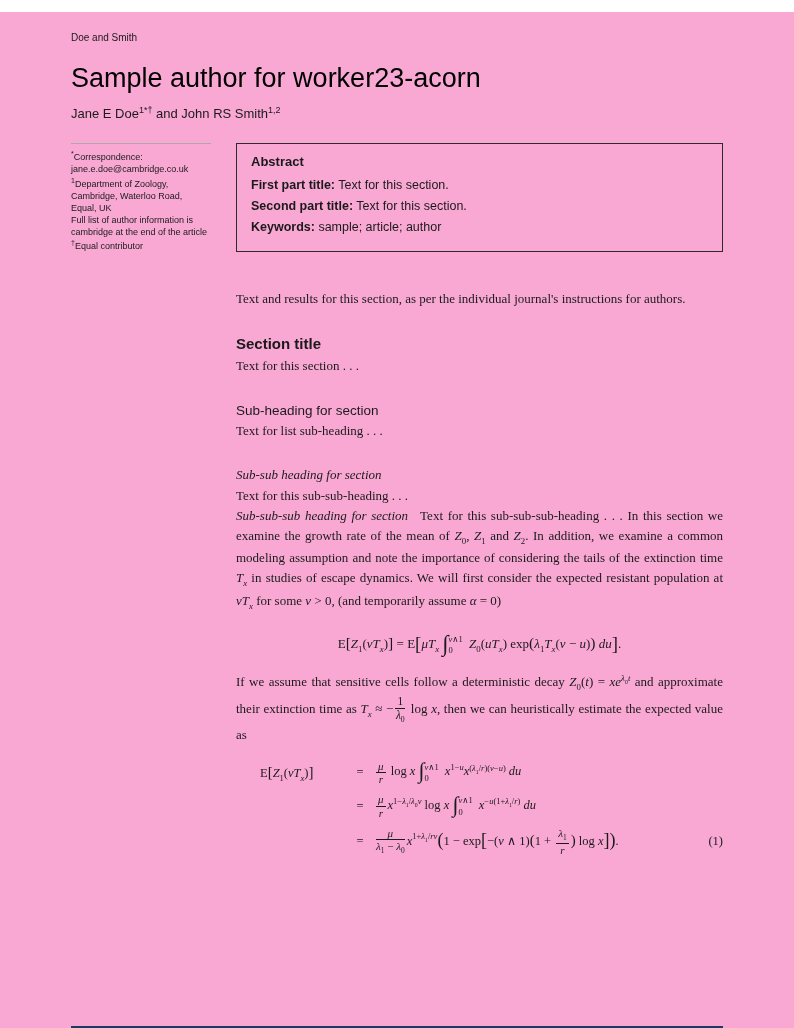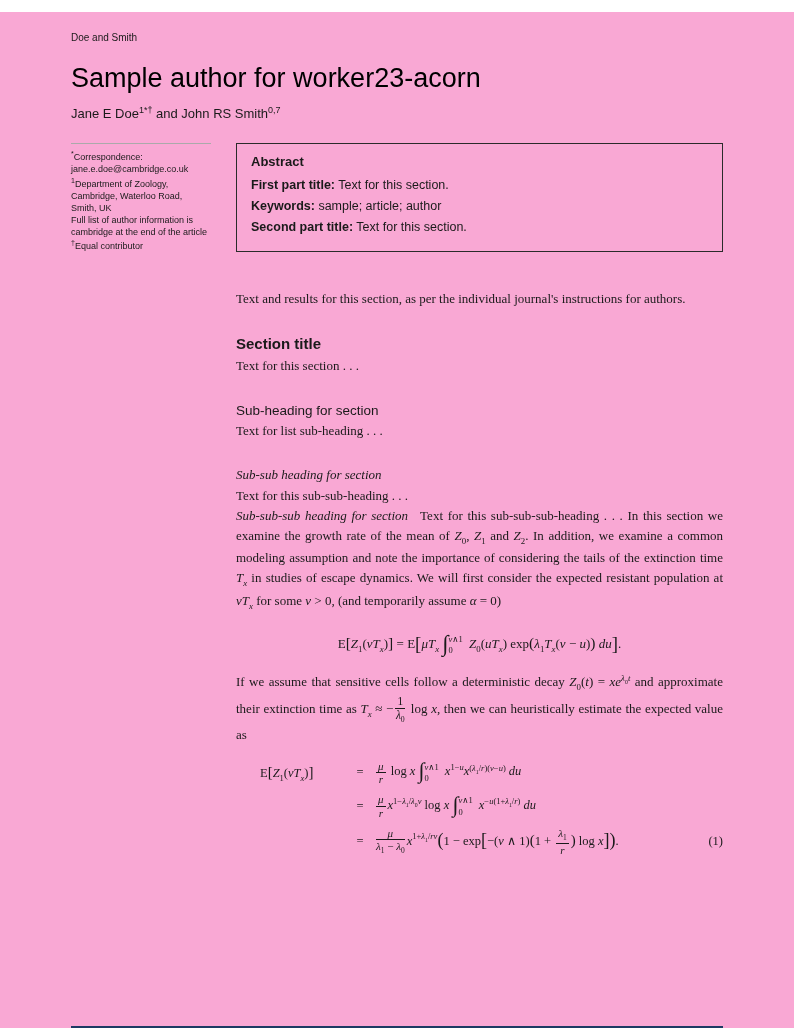--- a/index.html
+++ b/index.html
@@ -70,7 +70,7 @@
 
   <h1 class="title">Sample author for worker23-acorn</h1>
 
-  <div class="authors">Jane E Doe<sup>1*†</sup> and John RS Smith<sup>0,7</sup></div>
+  <div class="authors">Jane E Doe<sup>1*†</sup> and John RS Smith<sup>1,2</sup></div>
 
   <div class="top-row">
     <aside class="sidebar">

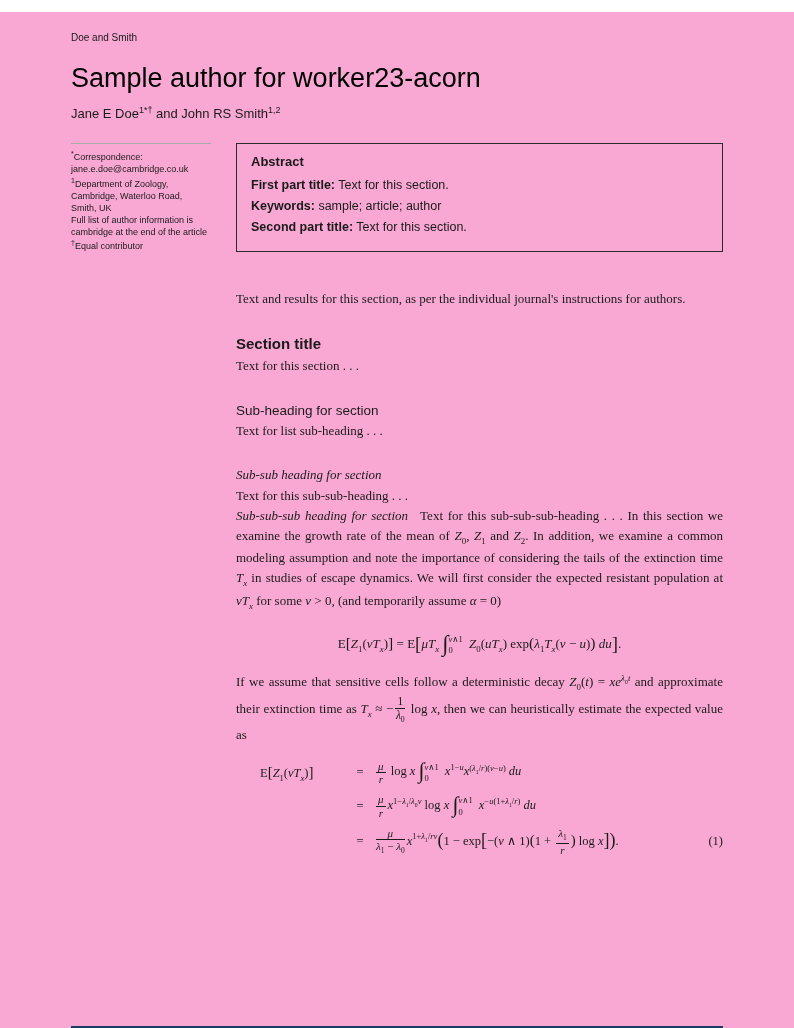--- a/index.html
+++ b/index.html
@@ -78,7 +78,7 @@
       <div>jane.e.doe@cambridge.co.uk</div>
       <div><sup>1</sup>Department of Zoology,</div>
       <div>Cambridge, Waterloo Road,</div>
-      <div>Smith, UK</div>
+      <div>Equal, UK</div>
       <div>Full list of author information is</div>
       <div>cambridge at the end of the article</div>
       <div><sup>†</sup>Equal contributor</div>

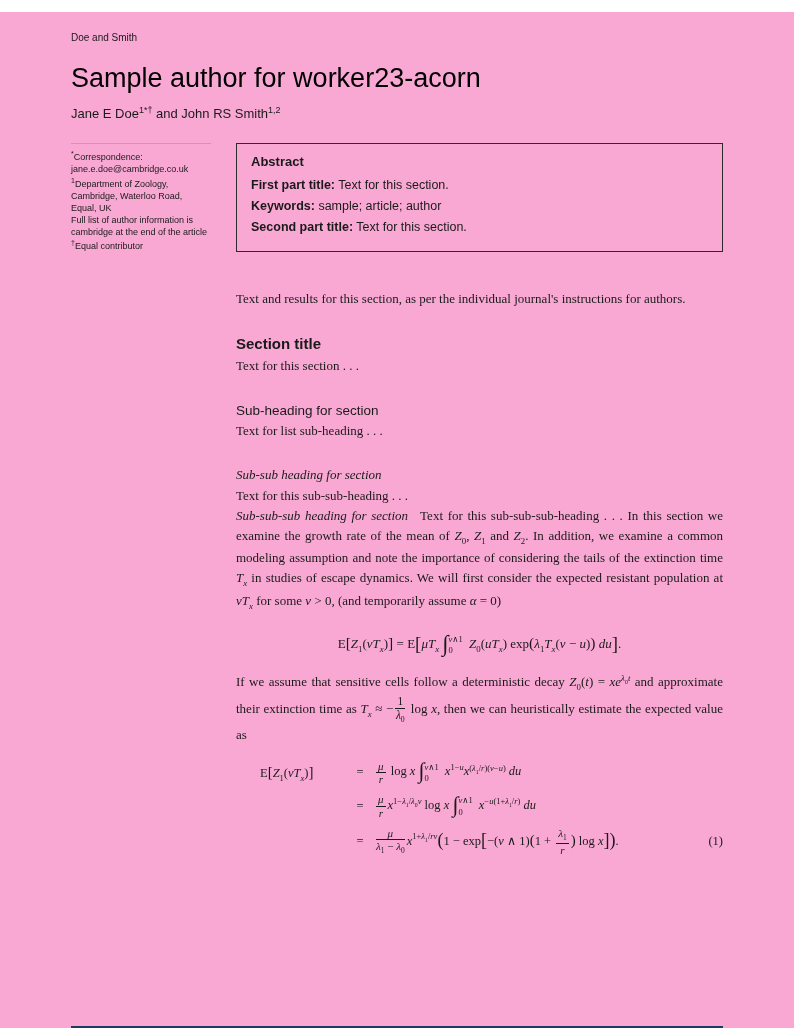--- a/index.html
+++ b/index.html
@@ -87,8 +87,8 @@
     <div class="abstract">
       <div class="abstract-title">Abstract</div>
       <p><b>First part title:</b><span> Text for this section.</span></p>
+      <p><b>Second part title:</b><span> Text for this section.</span></p>
       <p><b>Keywords:</b><span> sample; article; author</span></p>
-      <p><b>Second part title:</b><span> Text for this section.</span></p>
     </div>
   </div>
 

